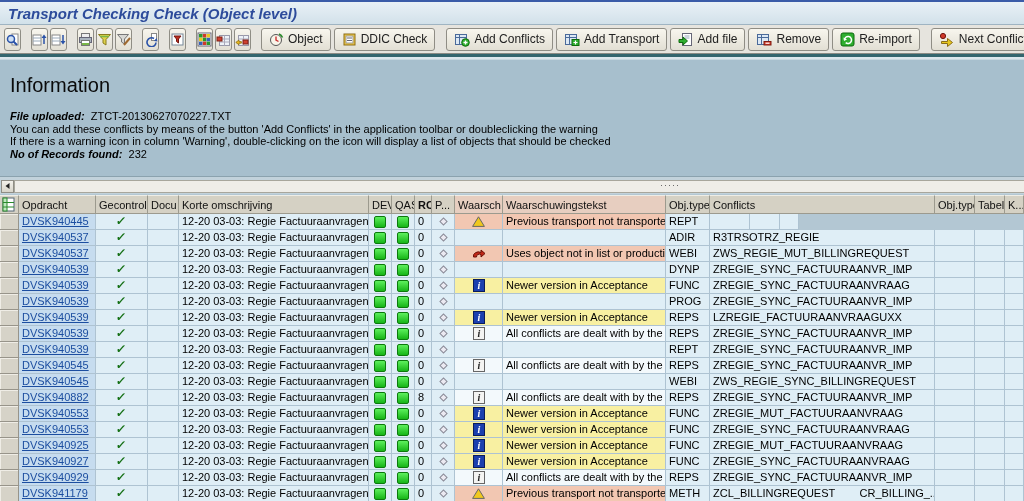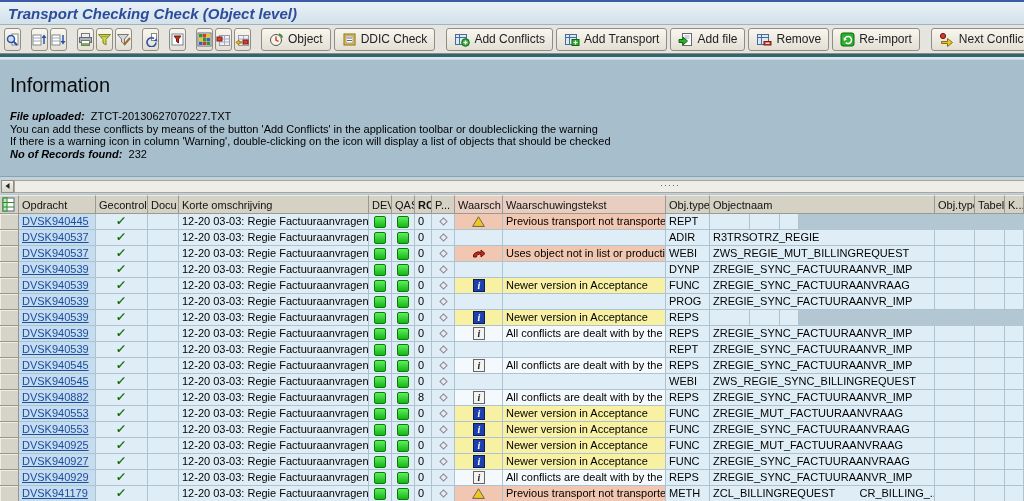--- a/index.html
+++ b/index.html
@@ -334,7 +334,7 @@
           <div class="hcell" style="width: 48px; background: rgb(231, 206, 192);">Waarsch</div>
           <div class="hcell" style="width: 163px; background: rgb(231, 206, 192);">Waarschuwingstekst</div>
           <div class="hcell" style="width: 44px;">Obj.type</div>
-          <div class="hcell" style="width: 225px;">Objectnaam</div>
+          <div class="hcell" style="width: 225px;">Conflicts</div>
           <div class="hcell" style="width: 40px;">Obj.type</div>
           <div class="hcell" style="width: 30px;">Tabel</div>
           <div class="hcell" style="width: 19px;">K...</div>

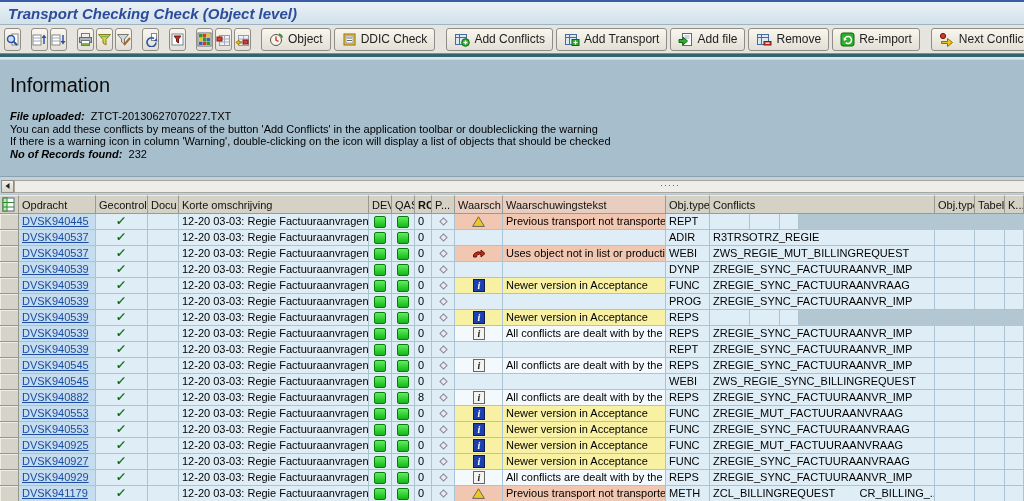--- a/index.html
+++ b/index.html
@@ -569,6 +569,7 @@
           </div>
           <div class="cell" style="width: 163px; background: rgb(248, 240, 162);">Newer version in Acceptance</div>
           <div class="cell" style="width: 44px;">REPS</div>
+          <div class="cell obj" style="width: 225px;">LZREGIE_FACTUURAANVRAAGUXX</div>
           <div class="cell" style="width: 40px;"></div>
           <div class="cell" style="width: 30px;"></div>
           <div class="cell" style="width: 19px;"></div>

